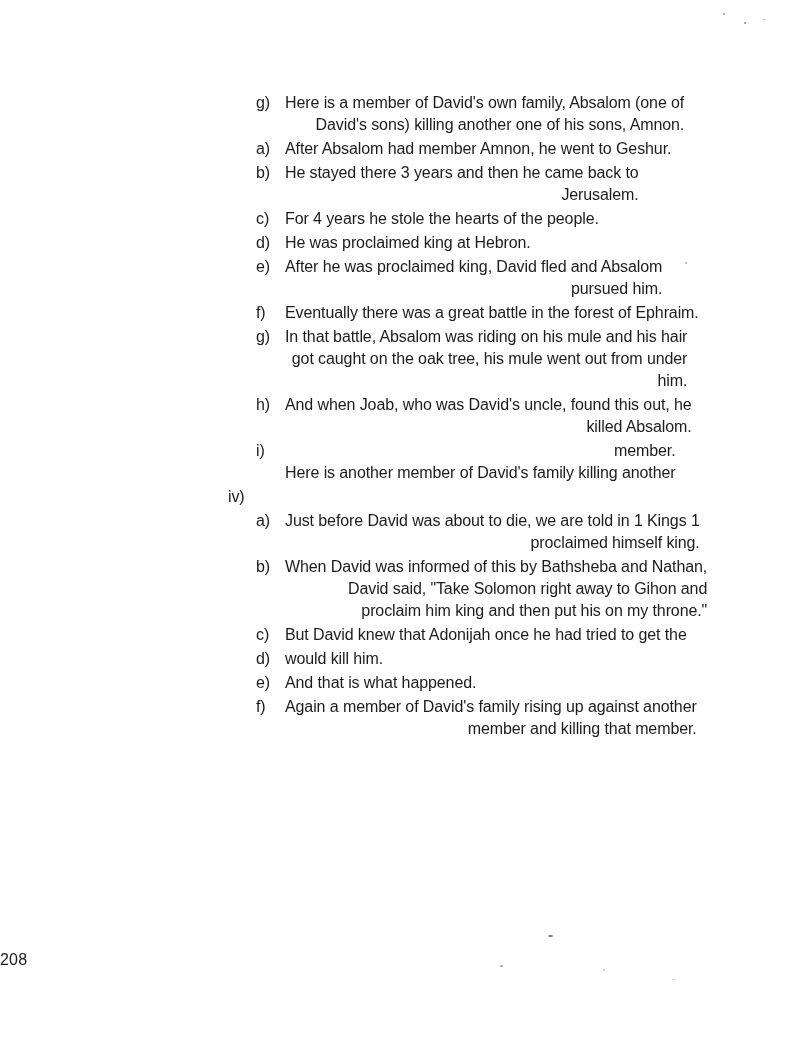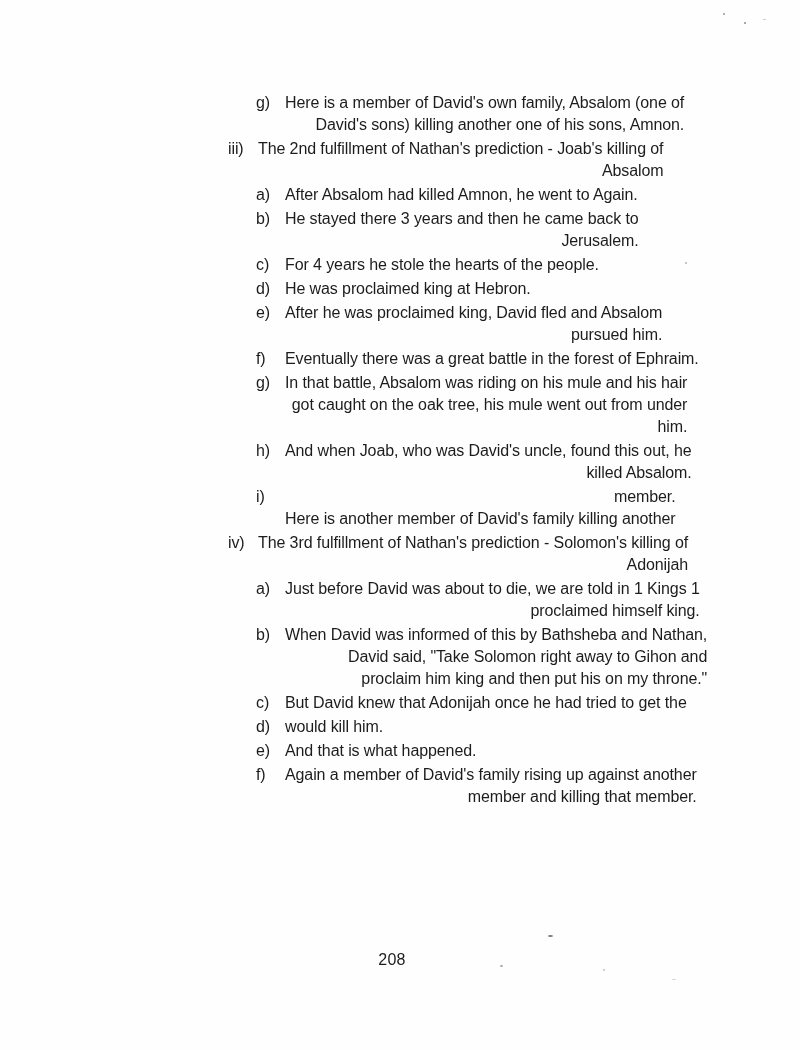--- a/index.html
+++ b/index.html
@@ -65,13 +65,6 @@
         </span>
   </div>
 
-  <div class="item level-1">
-    <span class="label">iii)</span>
-    <span class="text">
-          <div class="line">The 2nd fulfillment of Nathan's prediction - Joab's killing of</div>
-          <div class="line">Absalom</div>
-        </span>
-  </div>
 
   <div class="item level-2">
     <span class="label">a)</span>

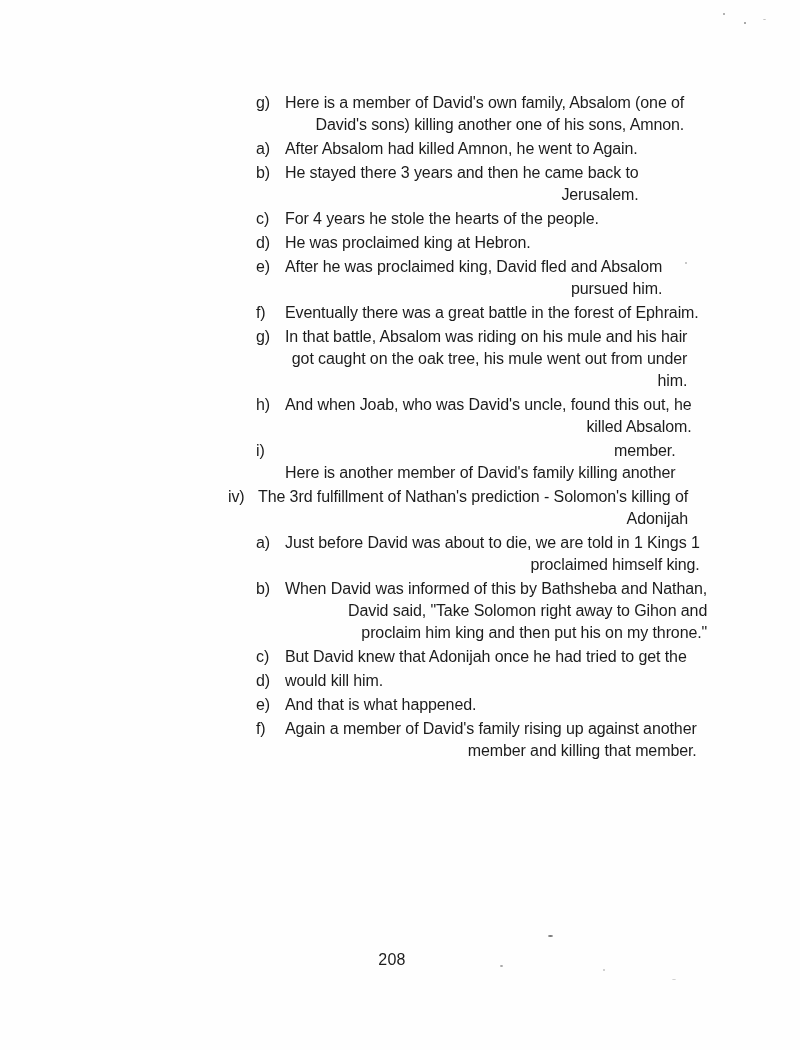--- a/index.html
+++ b/index.html
@@ -69,7 +69,7 @@
   <div class="item level-2">
     <span class="label">a)</span>
     <span class="text">
-          <div class="line">After Absalom had killed Amnon, he went to Again.</div>
+          <div class="line">After Absalom had member Amnon, he went to Geshur.</div>
         </span>
   </div>
 

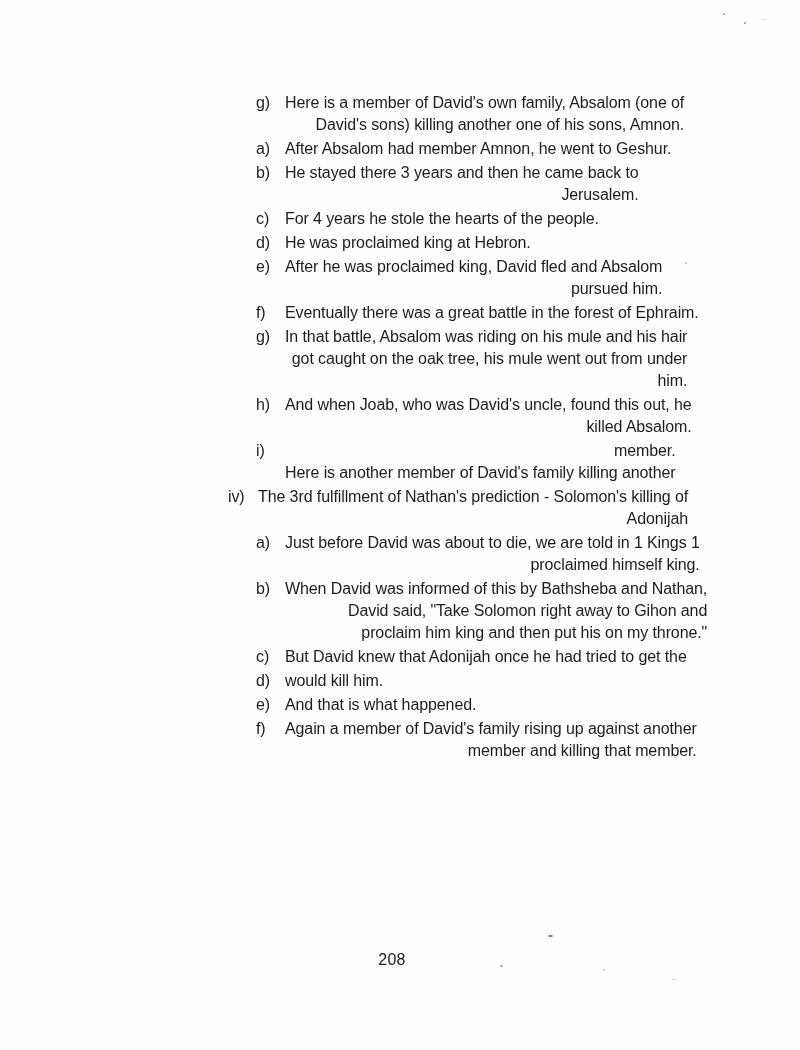--- a/index.html
+++ b/index.html
@@ -137,10 +137,6 @@
 
   <div class="item level-1">
     <span class="label">iv)</span>
-    <span class="text">
-          <div class="line">The 3rd fulfillment of Nathan's prediction - Solomon's killing of</div>
-          <div class="line">Adonijah</div>
-        </span>
   </div>
 
   <div class="item level-2">

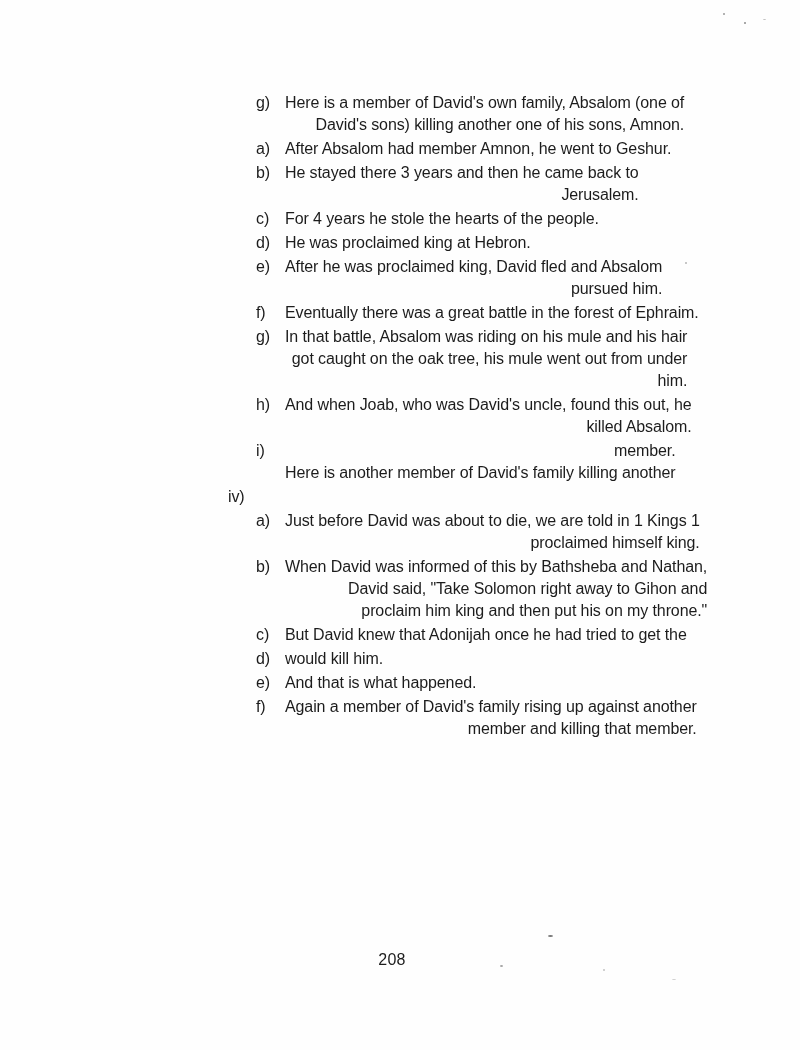--- a/index.html
+++ b/index.html
@@ -42,7 +42,7 @@
     top: 951px;
     left: 0;
     right: 16px;
-    text-align: center;
+    text-align: left;
     font-size: 16px;
     letter-spacing: 0.2px;
   }

